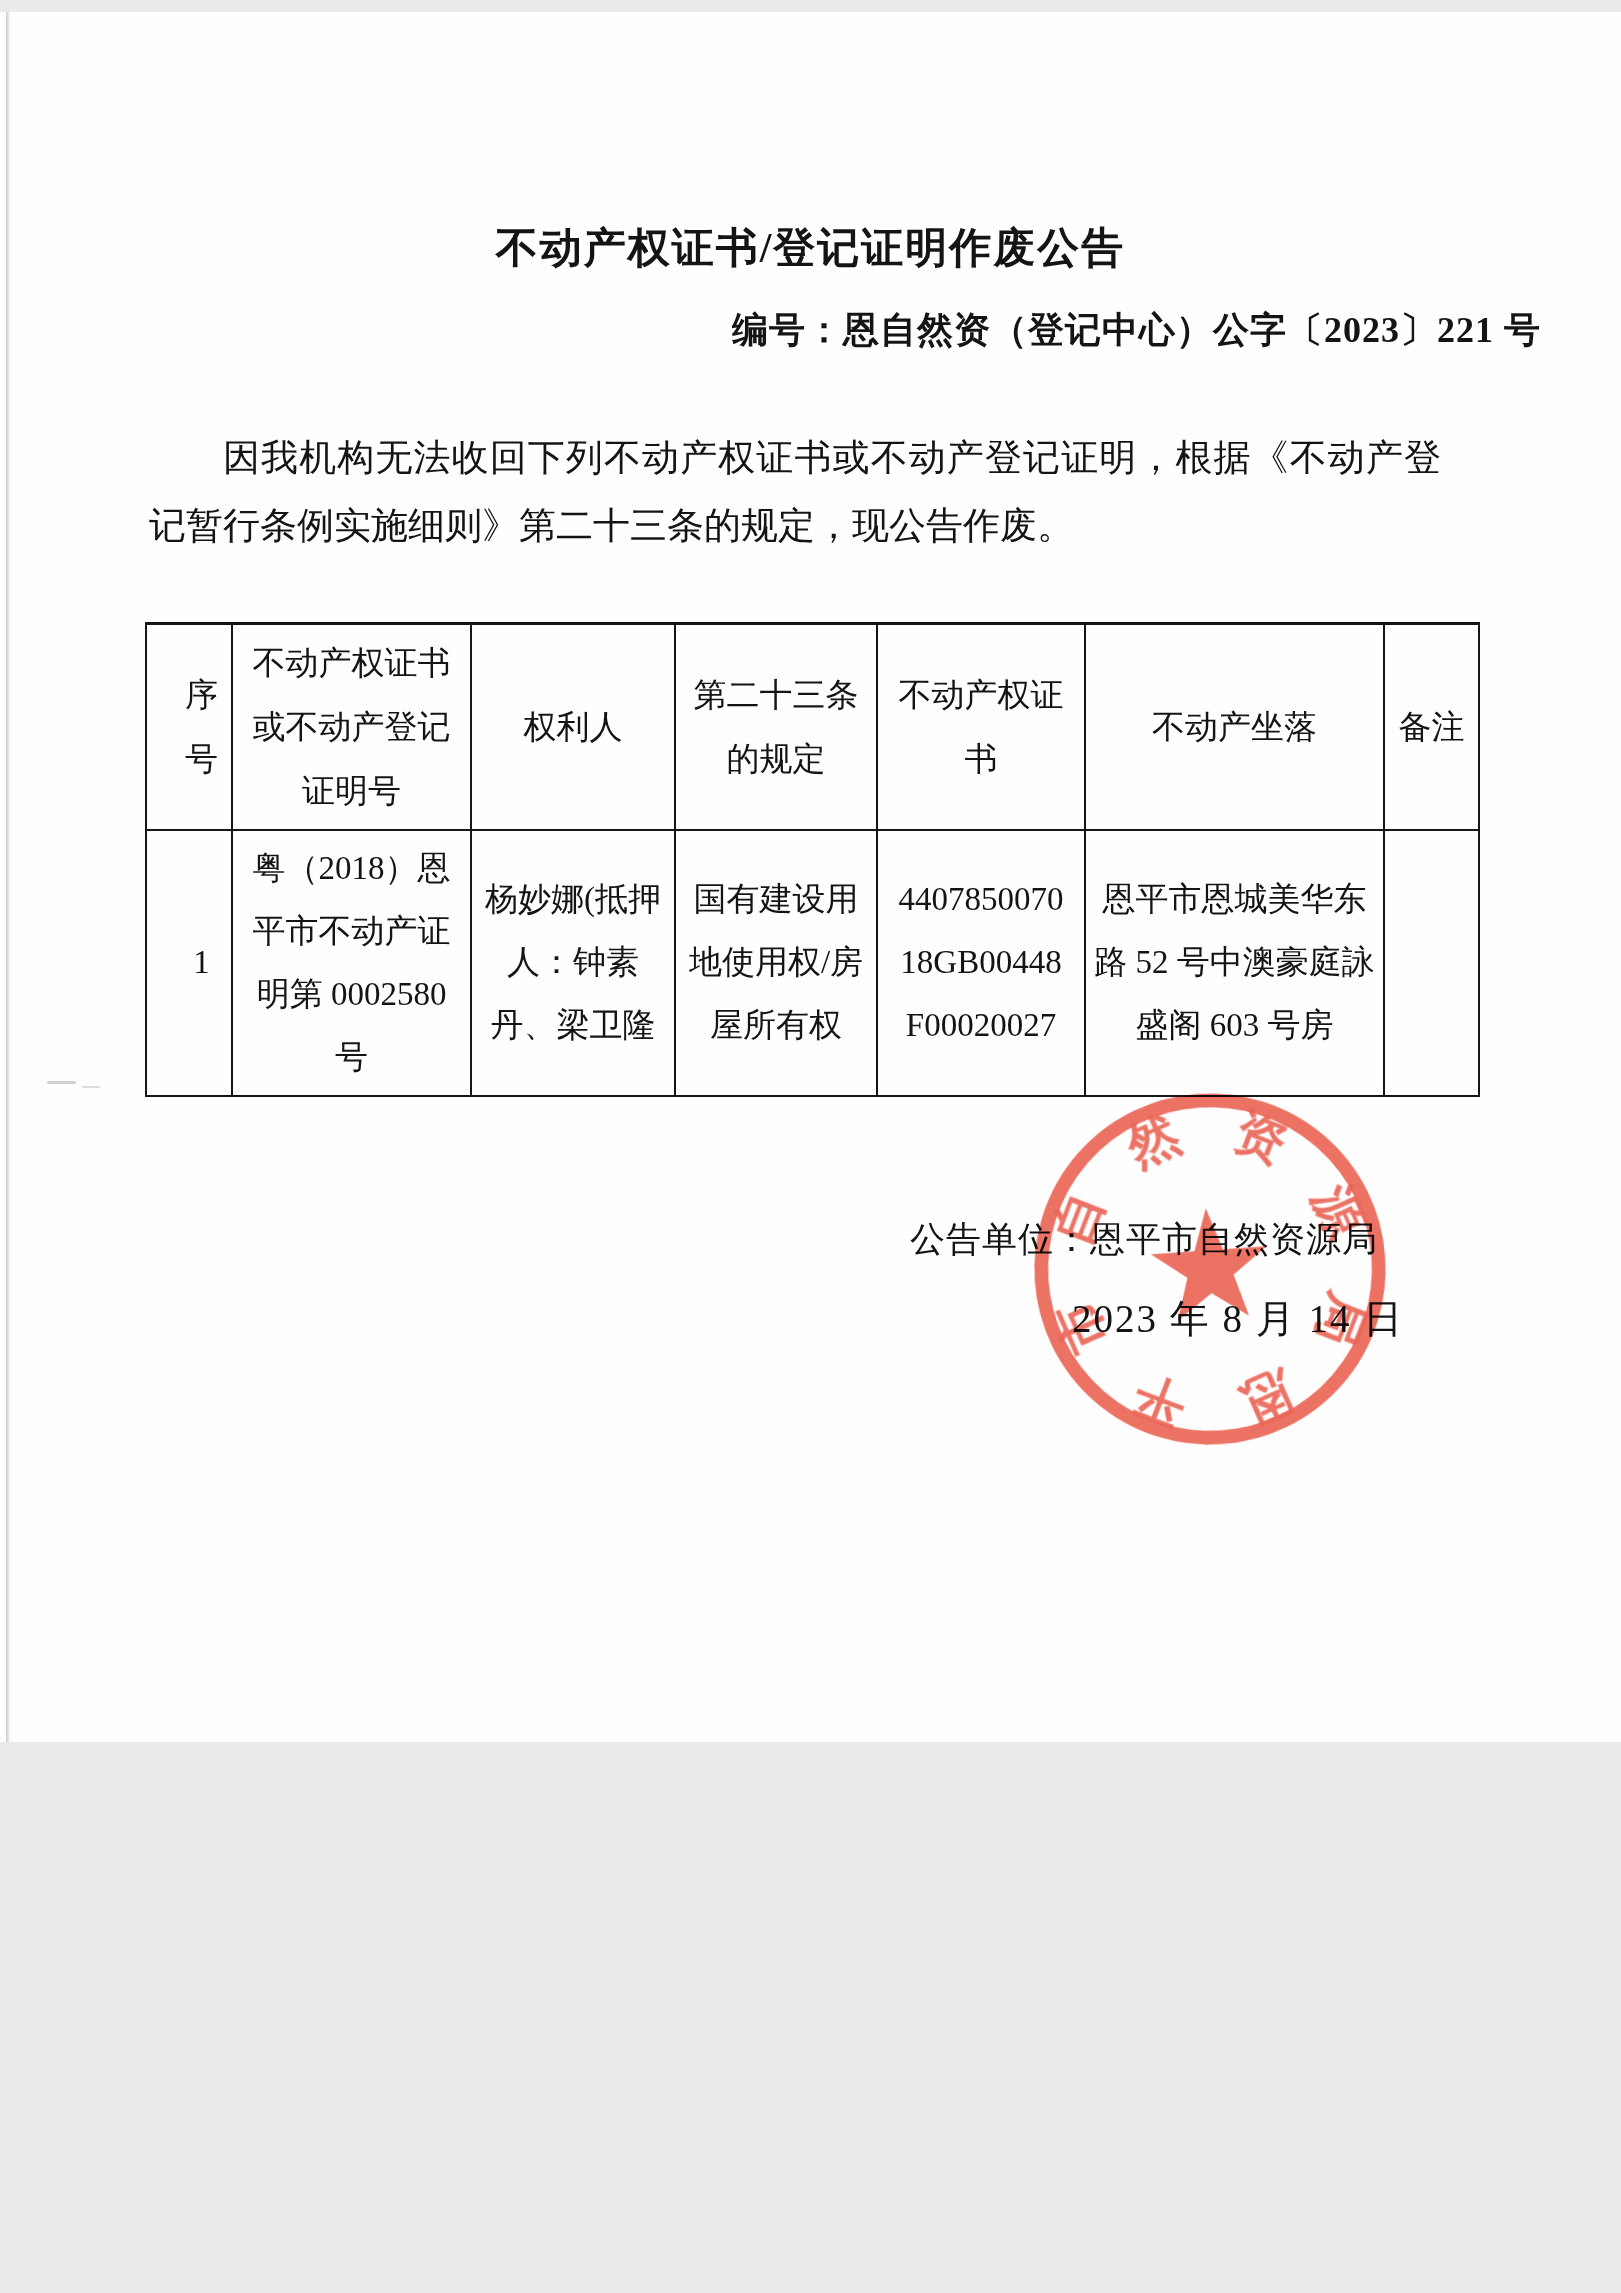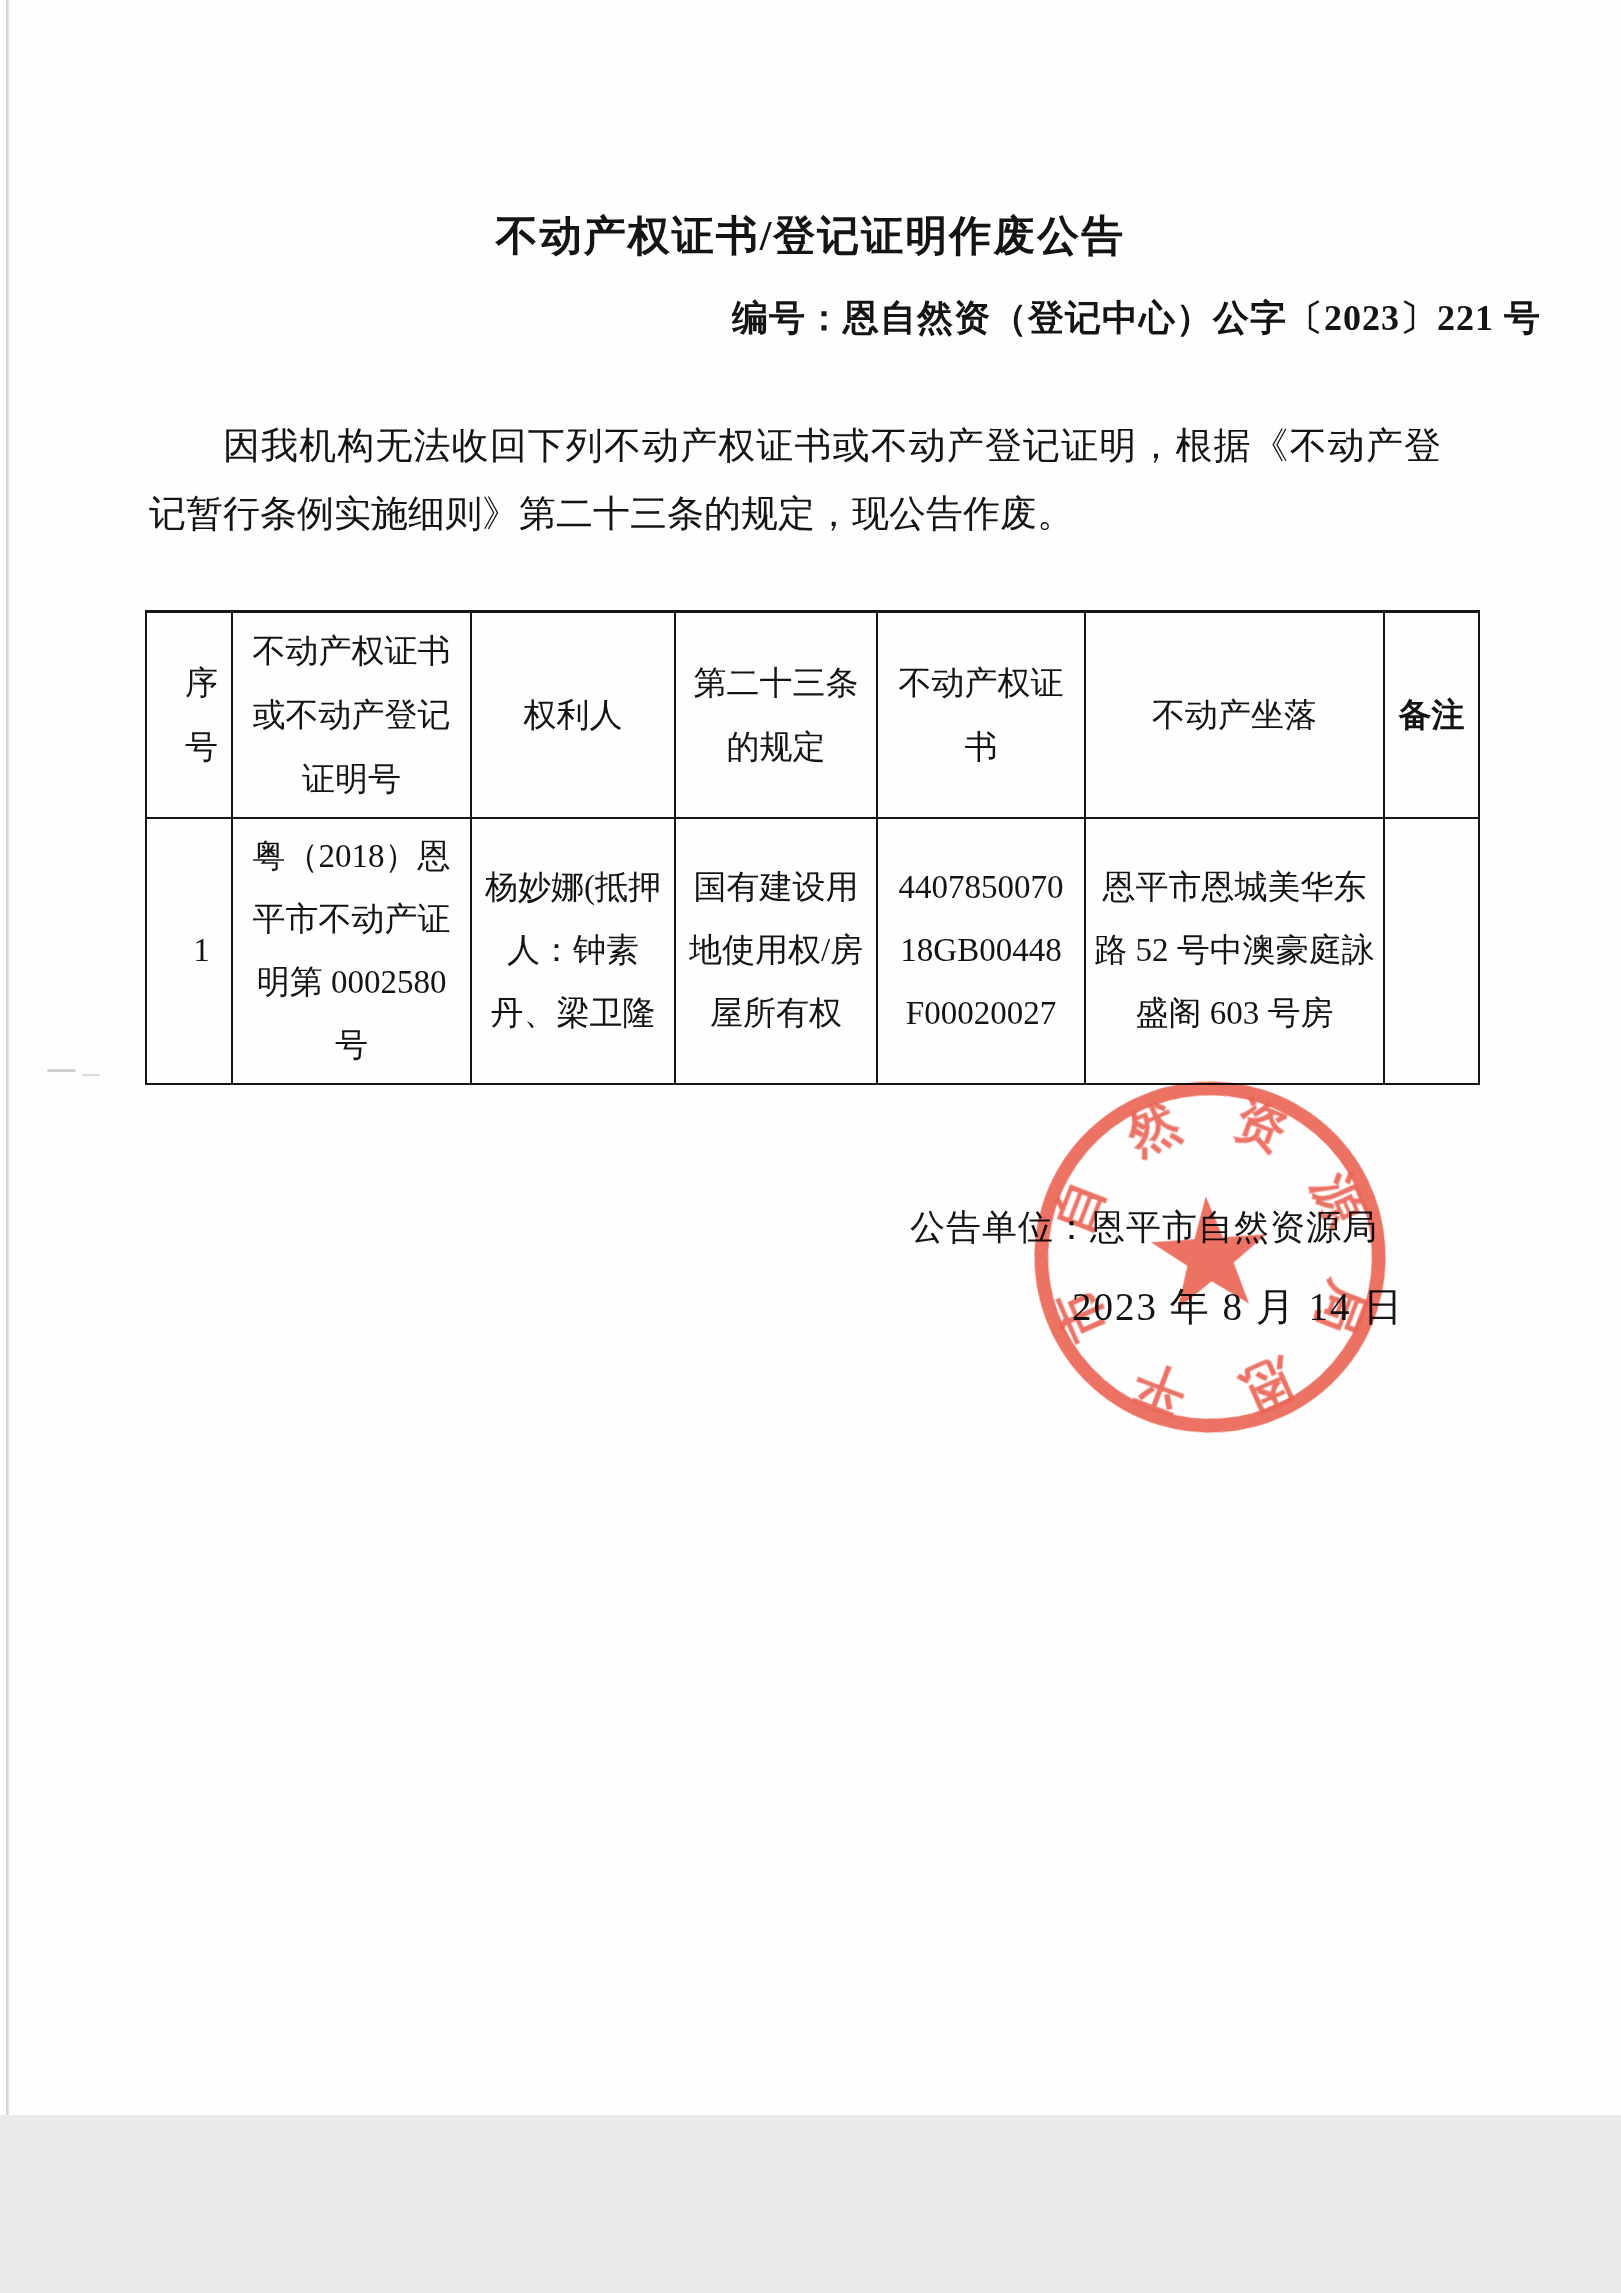--- a/index.html
+++ b/index.html
@@ -5,8 +5,8 @@
   html,body{margin:0;padding:0;background:#e9eaec;}
   .page{
     position:relative;
-    width:1621px;height:2115px;
-    margin:0 auto;
+    width:1621px;height:1730px;
+    margin:12px auto;
     background:#fefefe;
     overflow:hidden;
     font-family:"Liberation Serif","DejaVu Serif",serif;

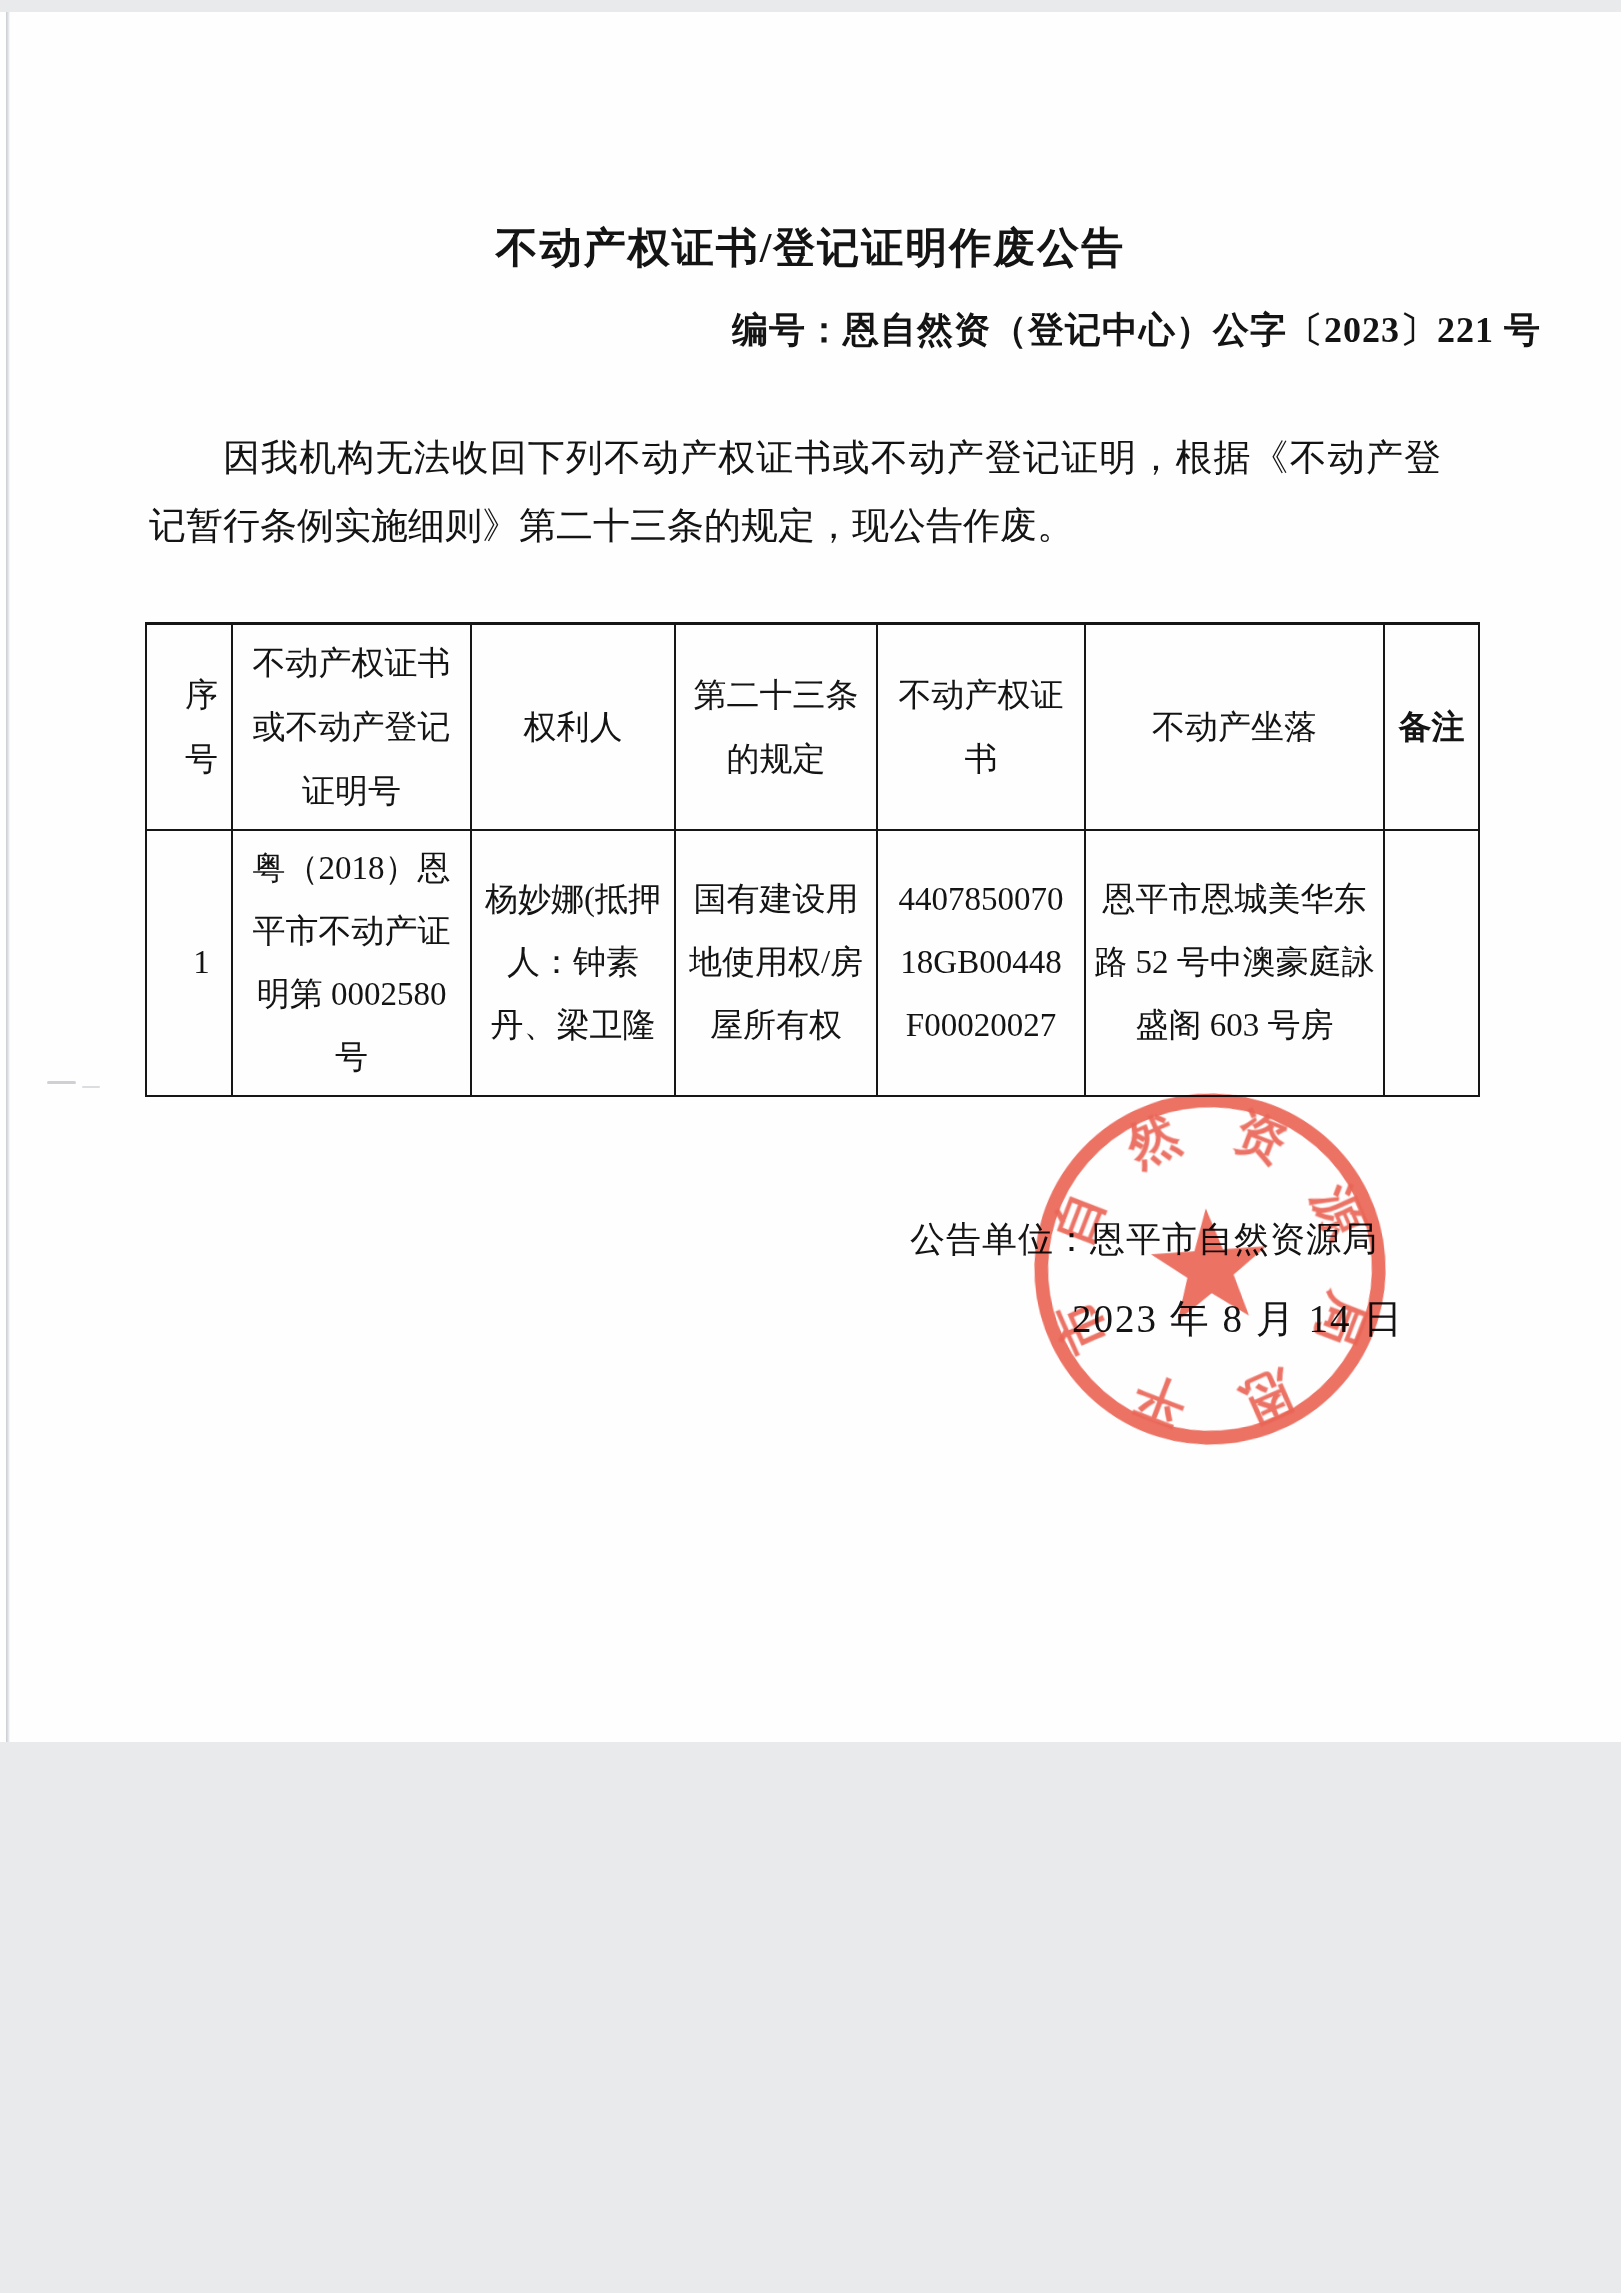--- a/index.html
+++ b/index.html
@@ -54,7 +54,7 @@
   .notice-table tr:first-child th{border-top:3.9px solid #161616;}
   .notice-table tr:last-child td{border-bottom:2.9px solid #161616;}
   .notice-table th:first-child,.notice-table td:first-child{border-left:2.9px solid #161616;padding-left:33px;}
-  .notice-table th:last-child,.notice-table td:last-child{border-right:2.9px solid #161616;font-weight:bold;}
+  .notice-table th:last-child,.notice-table td:last-child{border-right:2.9px solid #161616;}
   .notice-table thead tr{height:189px;}
   .notice-table tbody tr{height:262px;}
   .notice-table tbody td{line-height:63px;}

